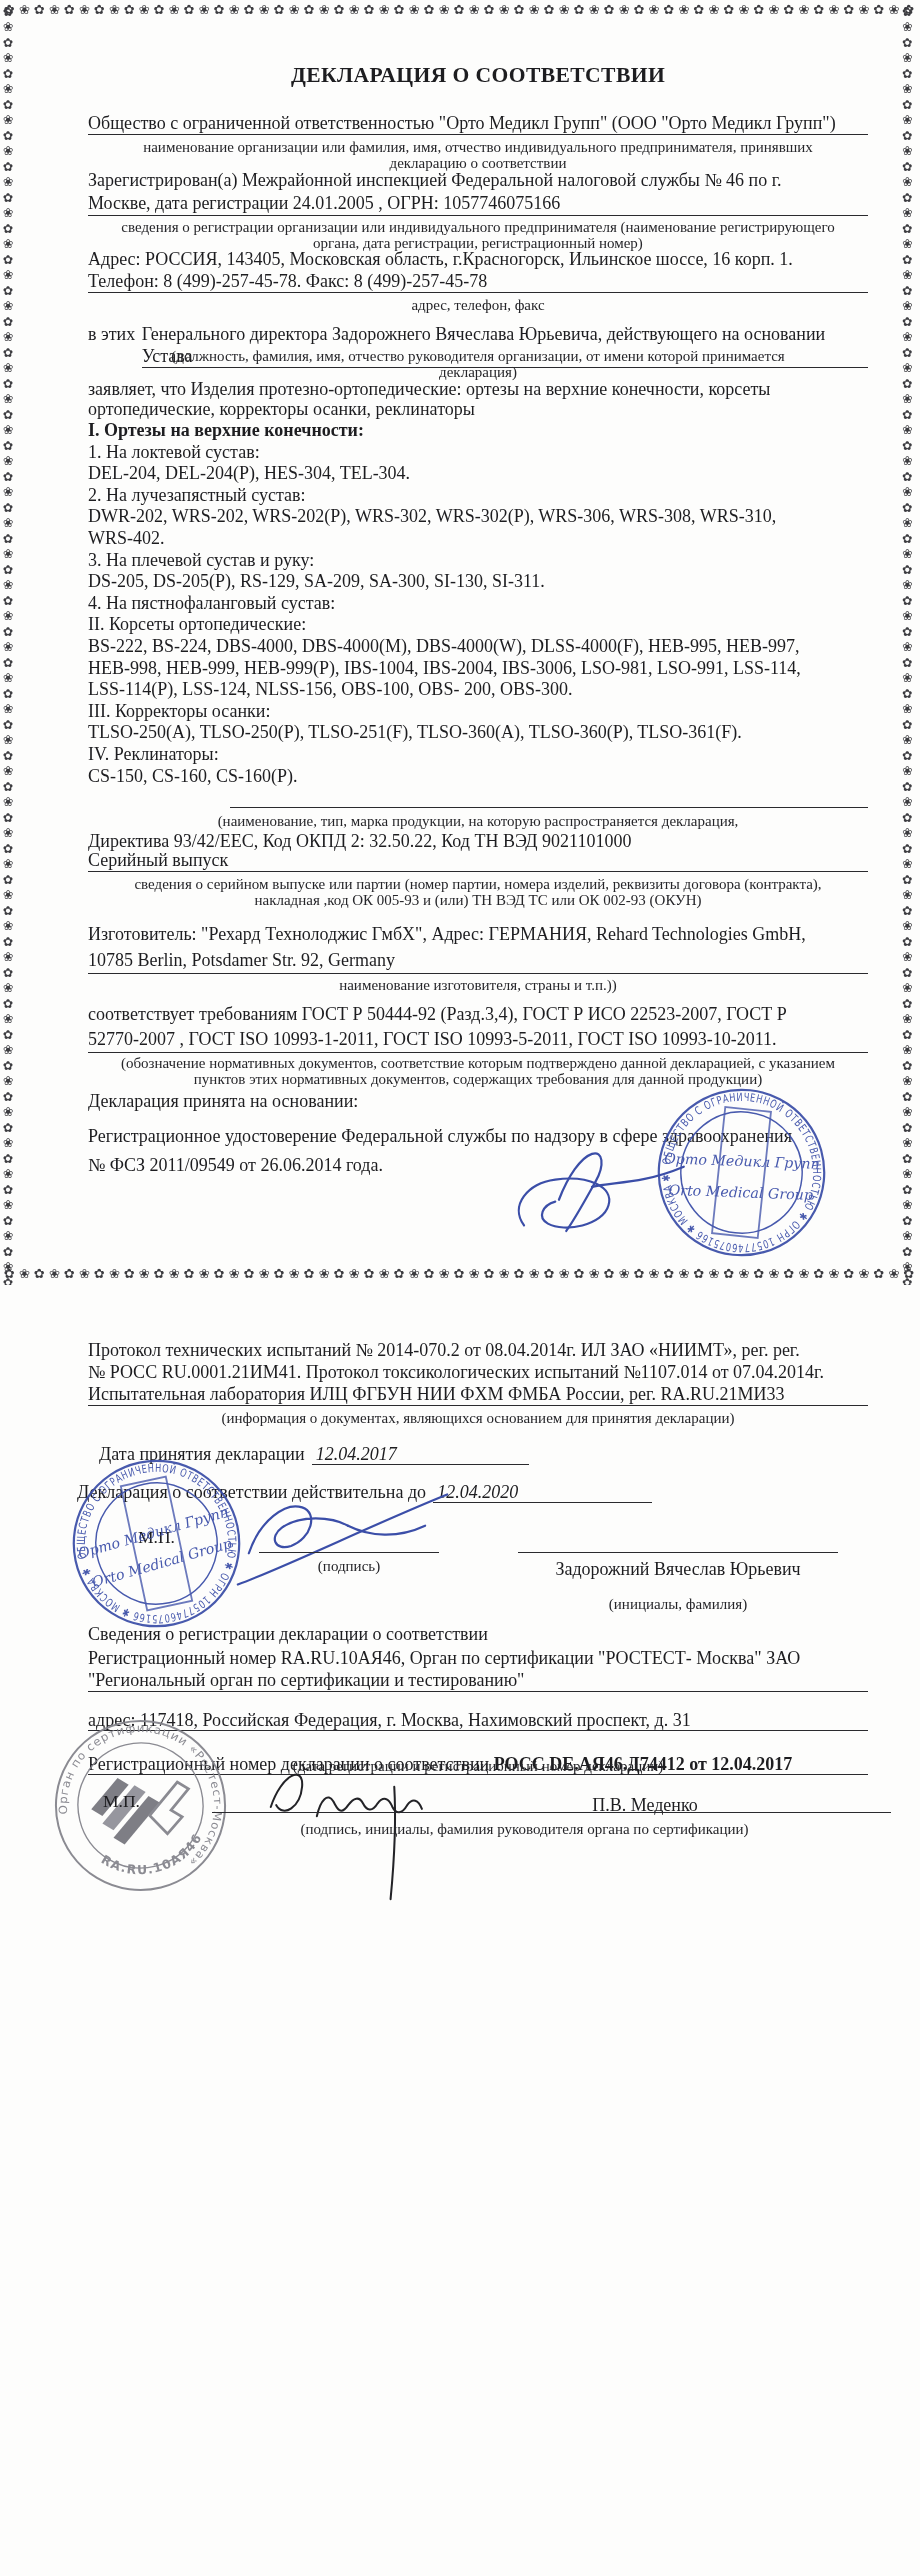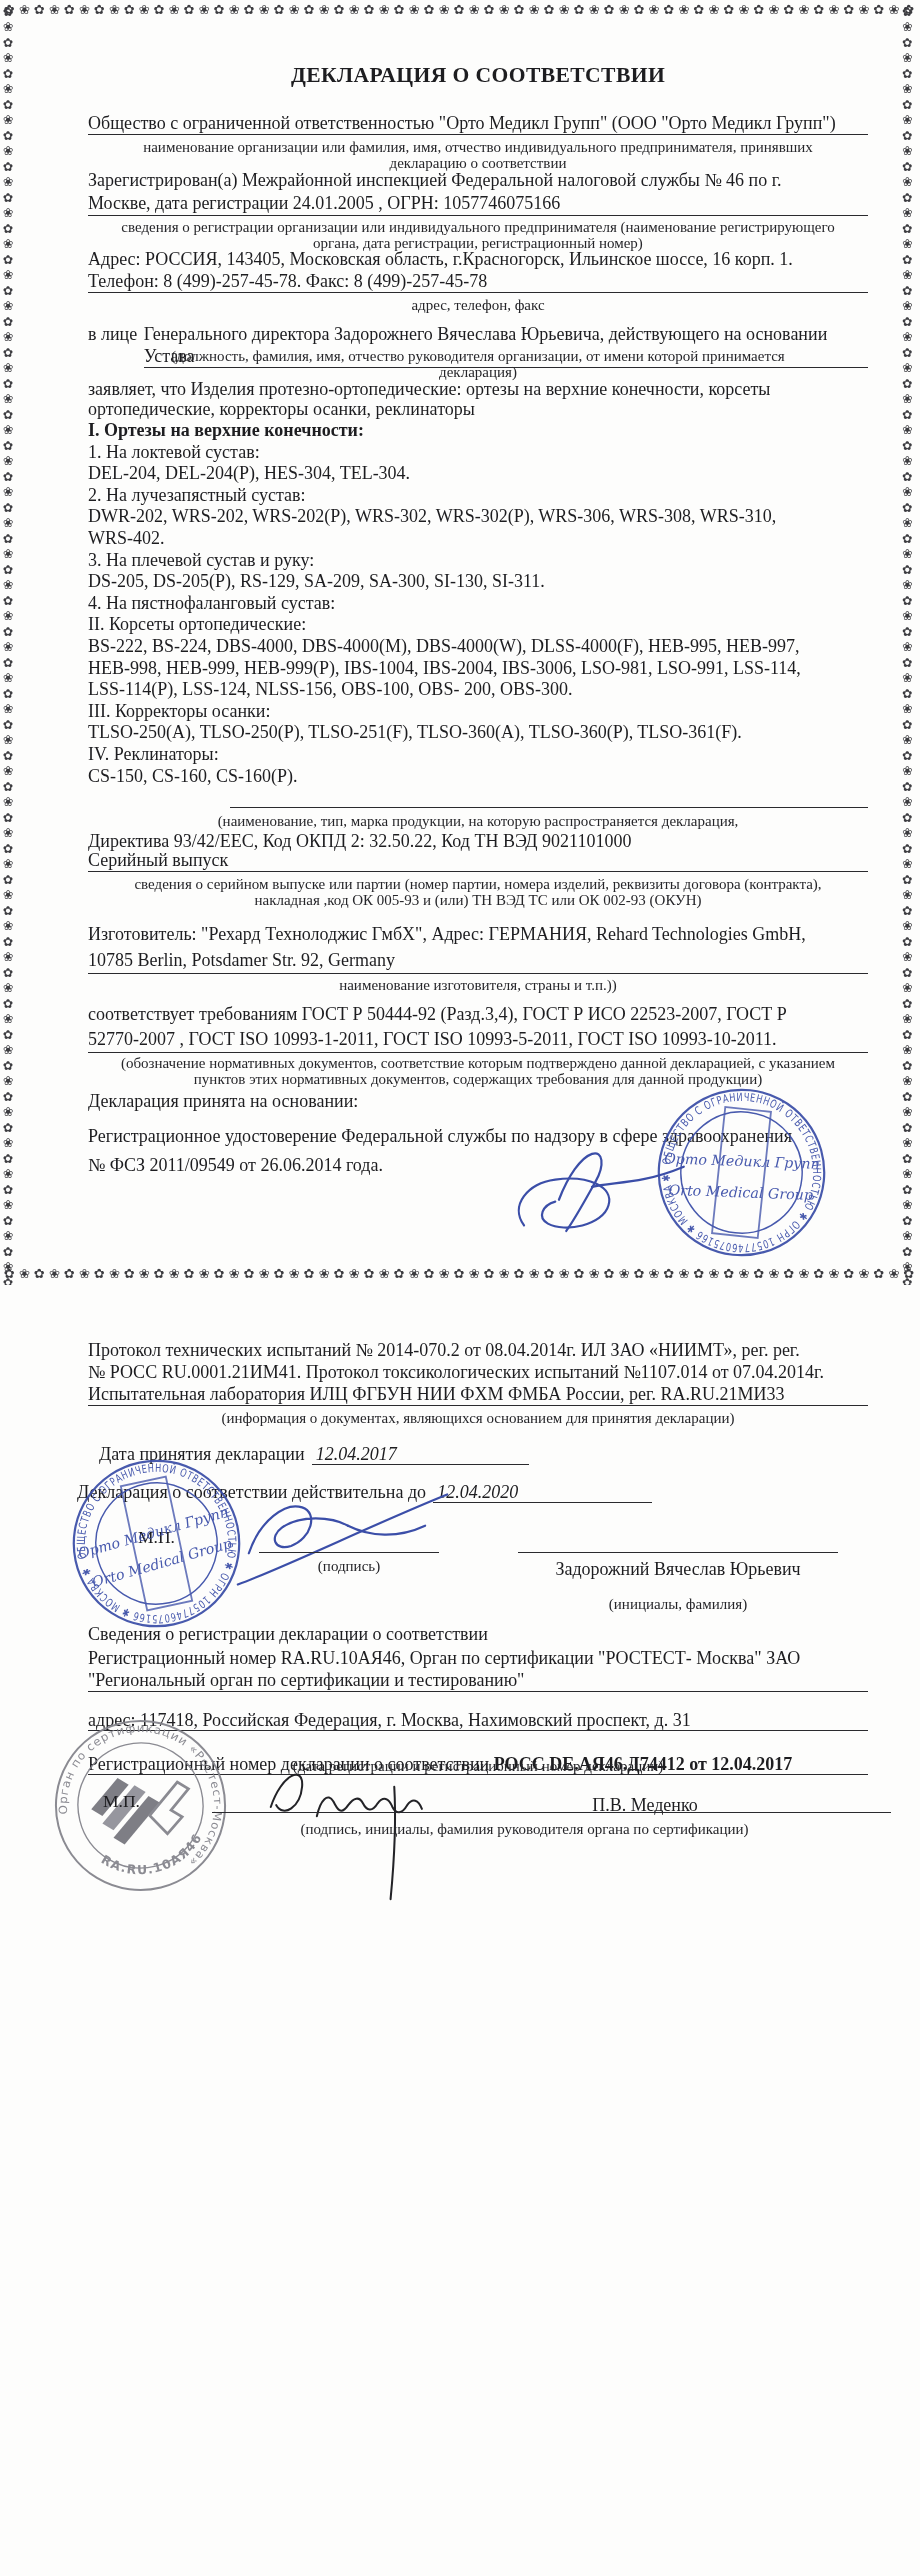--- a/index.html
+++ b/index.html
@@ -64,7 +64,7 @@
   <div class="blk small" style="top:297px;">адрес, телефон, факс</div>
 
   <div class="blk flexline" style="top:323px;">
-    <span class="line" style="margin-right:6.4px;">в лице</span>
+    <span class="line" style="margin-right:6.4px;">в этих</span>
     <span class="line ulb" style="flex:1;">Генерального директора Задорожнего Вячеслава Юрьевича, действующего на основании Устава</span>
   </div>
   <div class="blk small" style="top:348px;">(должность, фамилия, имя, отчество руководителя организации, от имени которой принимается

